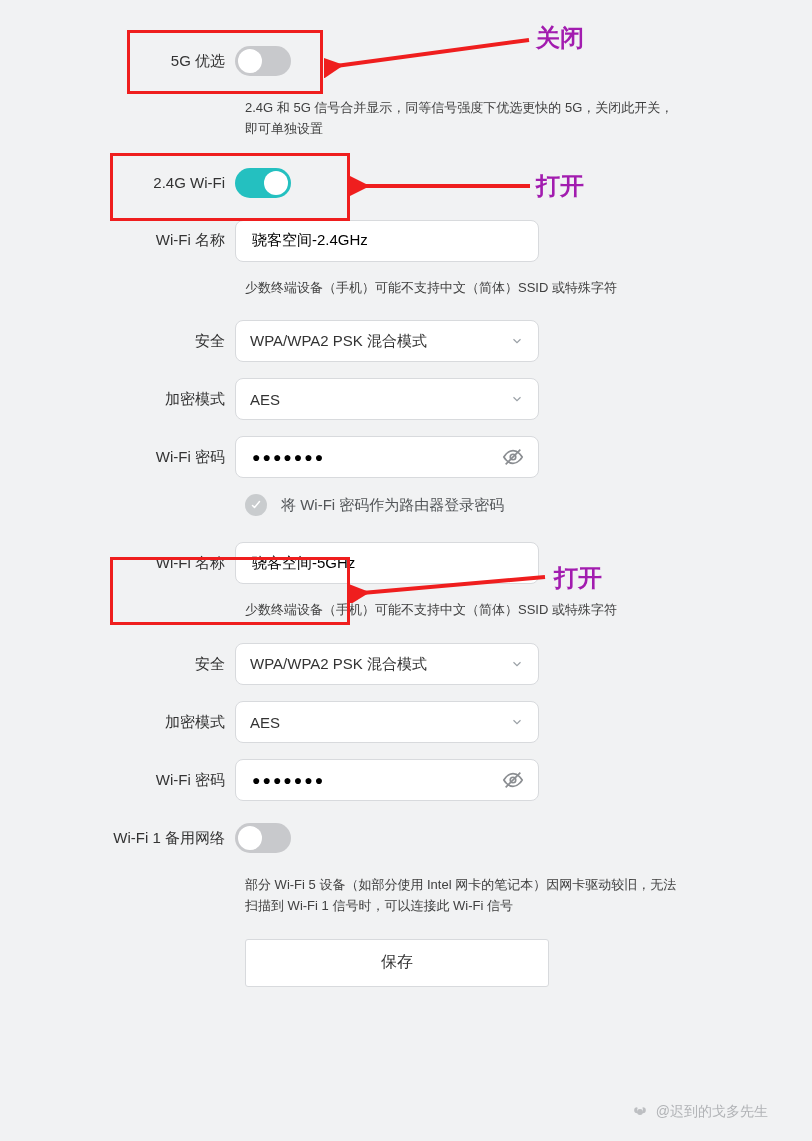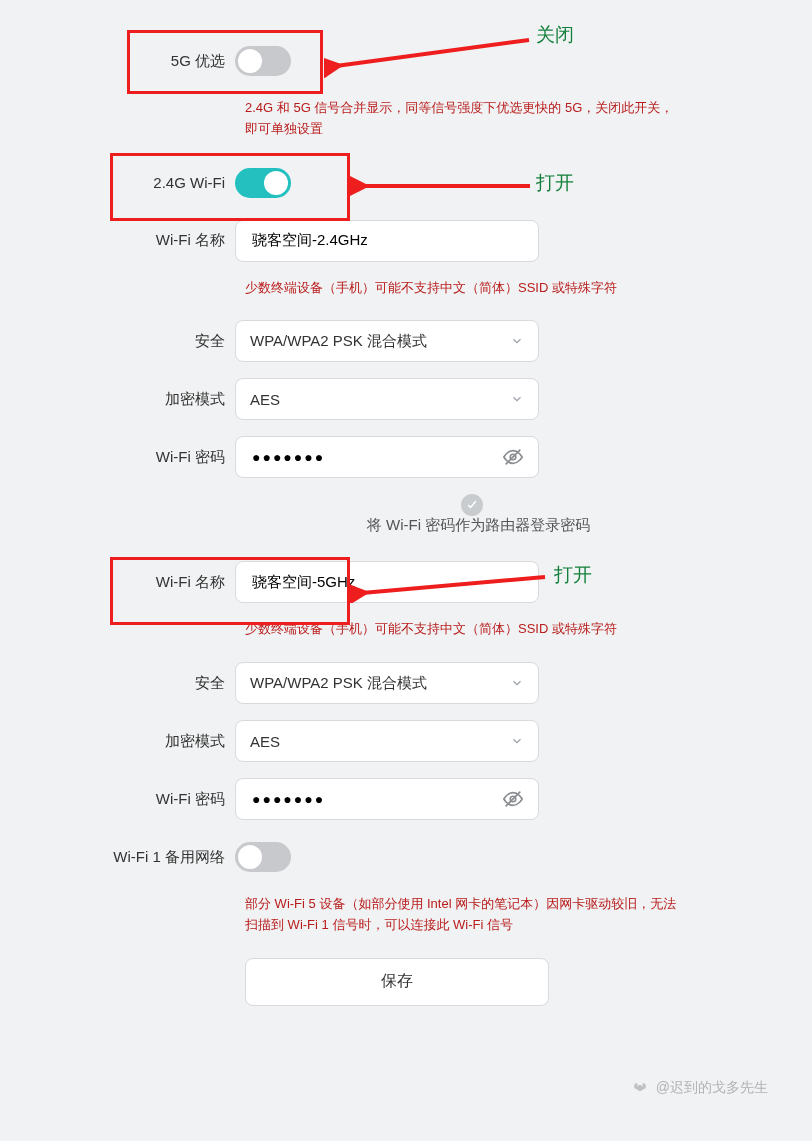--- a/index.html
+++ b/index.html
@@ -141,9 +141,9 @@
   }
   .annot-label {
     position: absolute;
-    color: #15803d;
-    font-size: 19px;
-    font-weight: 400;
+    color: #a21caf;
+    font-size: 24px;
+    font-weight: 700;
     pointer-events: none;
   }
   .fade { position:absolute; bottom:0; left:0; right:0; height:120px;

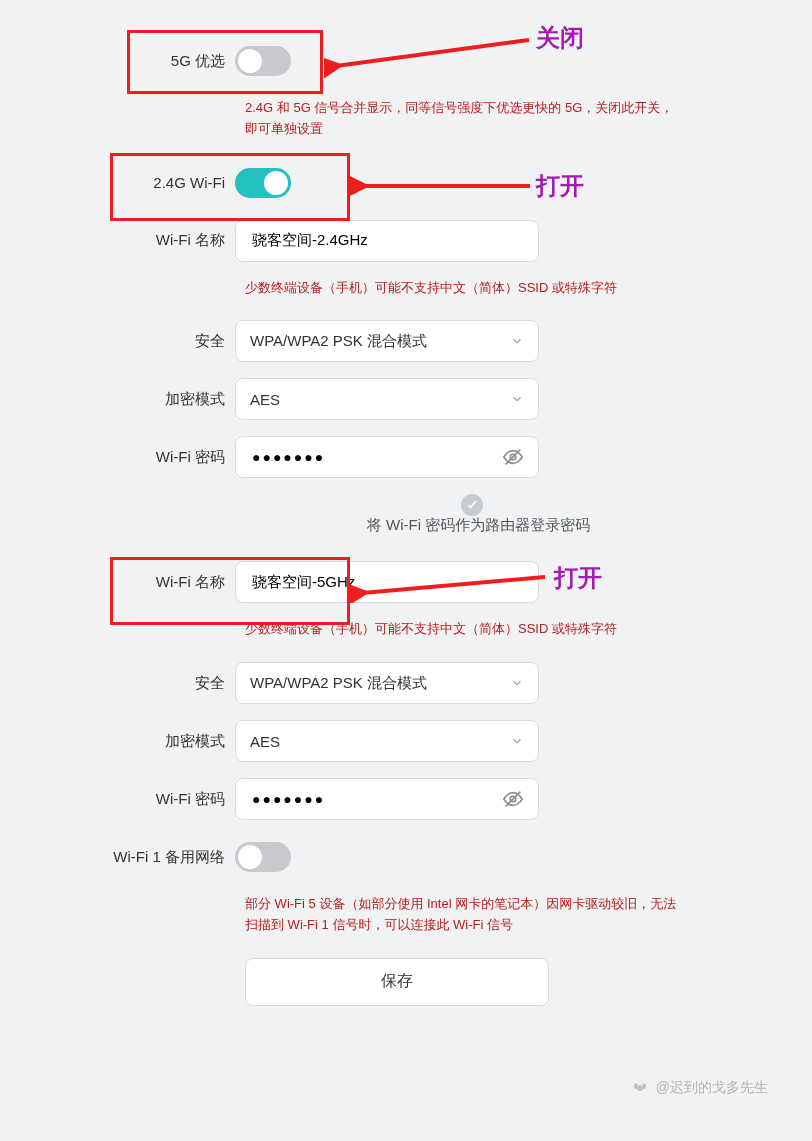--- a/index.html
+++ b/index.html
@@ -33,7 +33,7 @@
   }
   .hint {
     margin: 6px 0 22px 185px;
-    color: #b91c1c;
+    color: #404040;
     font-size: 13px;
     line-height: 1.6;
     max-width: 440px;

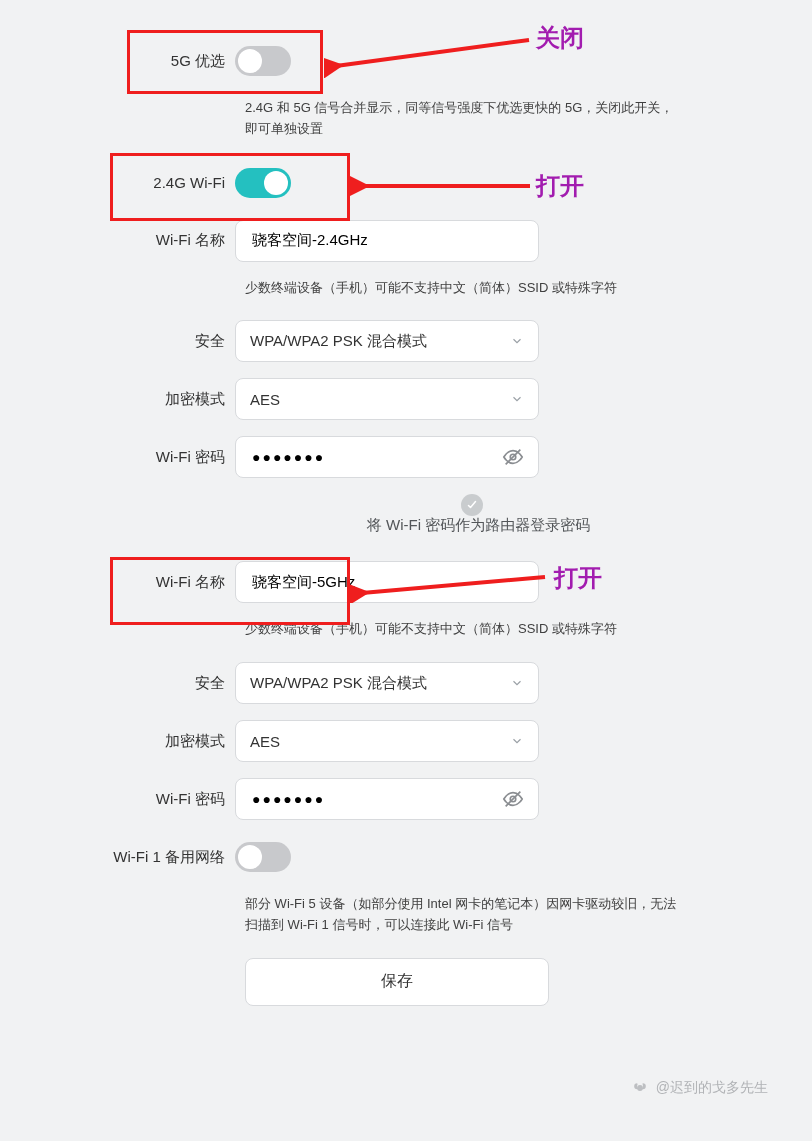--- a/index.html
+++ b/index.html
@@ -103,7 +103,6 @@
     display: flex;
     align-items: center;
     margin: 2px 0 26px 185px;
-    flex-direction: column;
   }
   .check {
     width: 22px; height: 22px; border-radius: 50%;

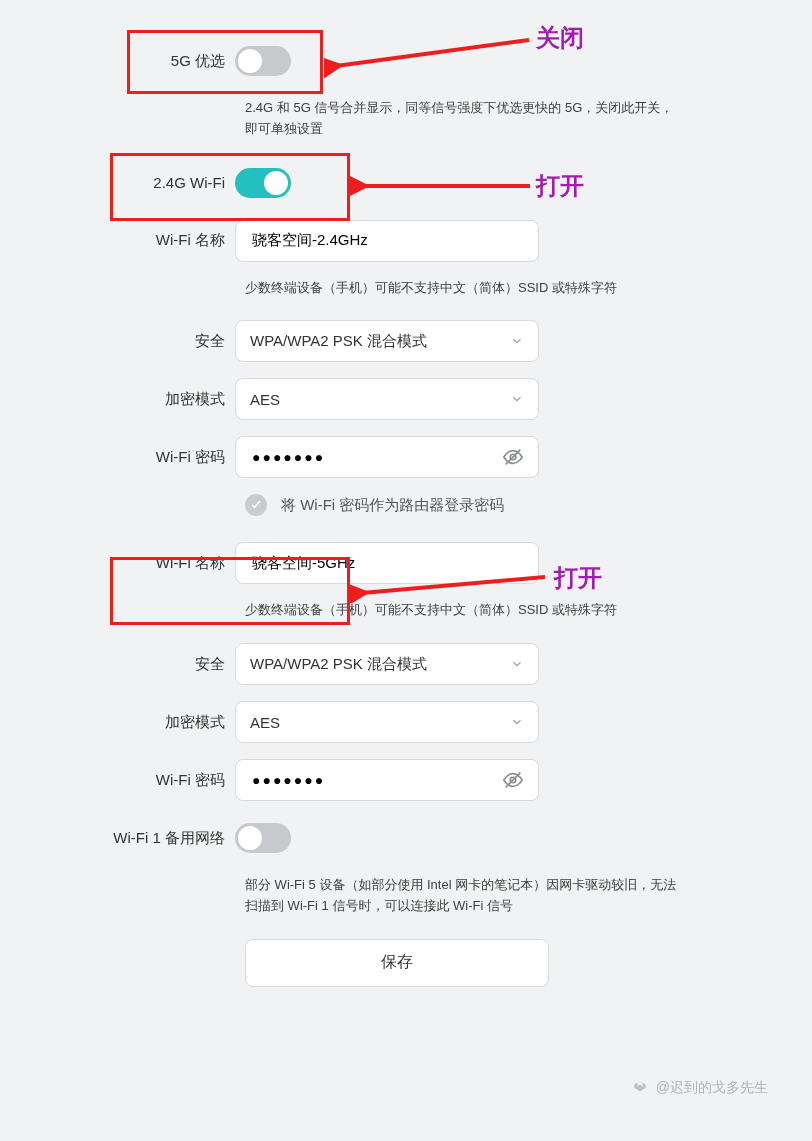--- a/index.html
+++ b/index.html
@@ -120,7 +120,7 @@
     width: 304px;
     height: 48px;
     border: 1px solid #d8dadd;
-    border-radius: 8px;
+    border-radius: 3px;
     background: #fff;
     color: #333;
     font-size: 16px;

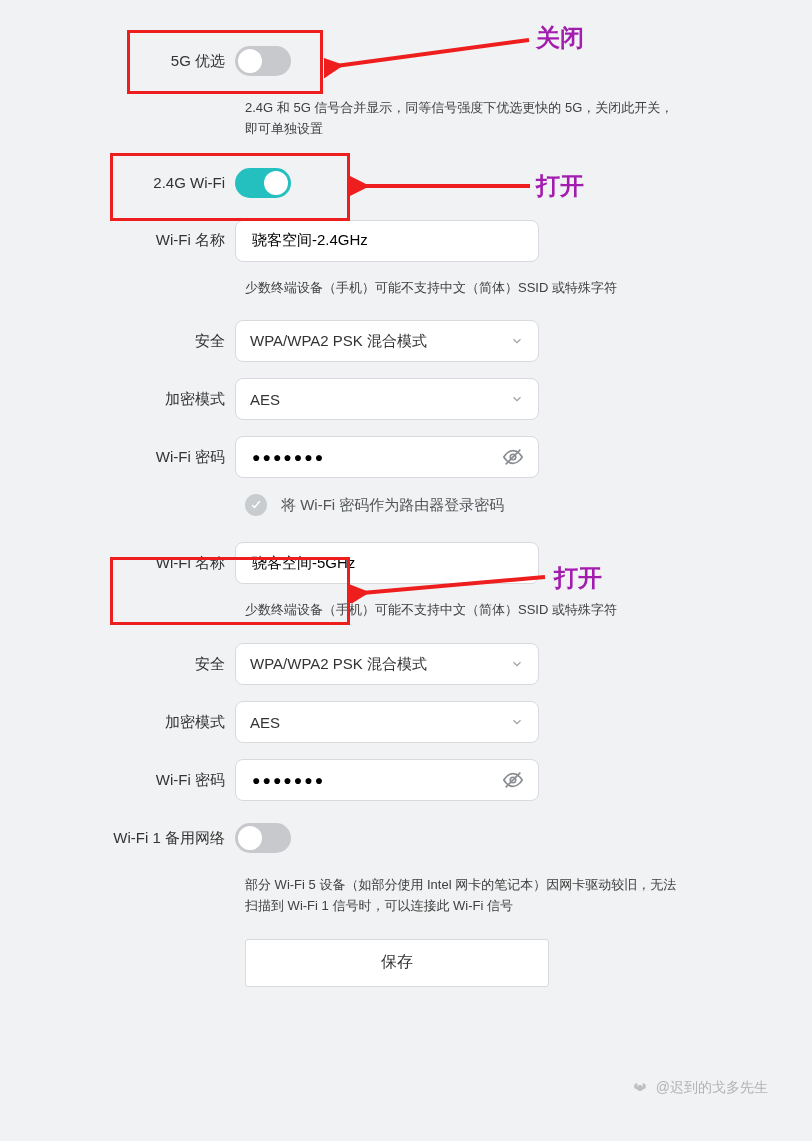--- a/index.html
+++ b/index.html
@@ -149,7 +149,7 @@
           background: linear-gradient(to top, rgba(241,242,243,1), rgba(241,242,243,0));
           pointer-events:none; }
   .watermark {
-    position:absolute; bottom:44px; right:44px;
+    position:absolute; bottom:20px; right:44px;
     color:#b1b3b6; font-size:14px;
     display:flex; align-items:center; gap:9px;
   }

